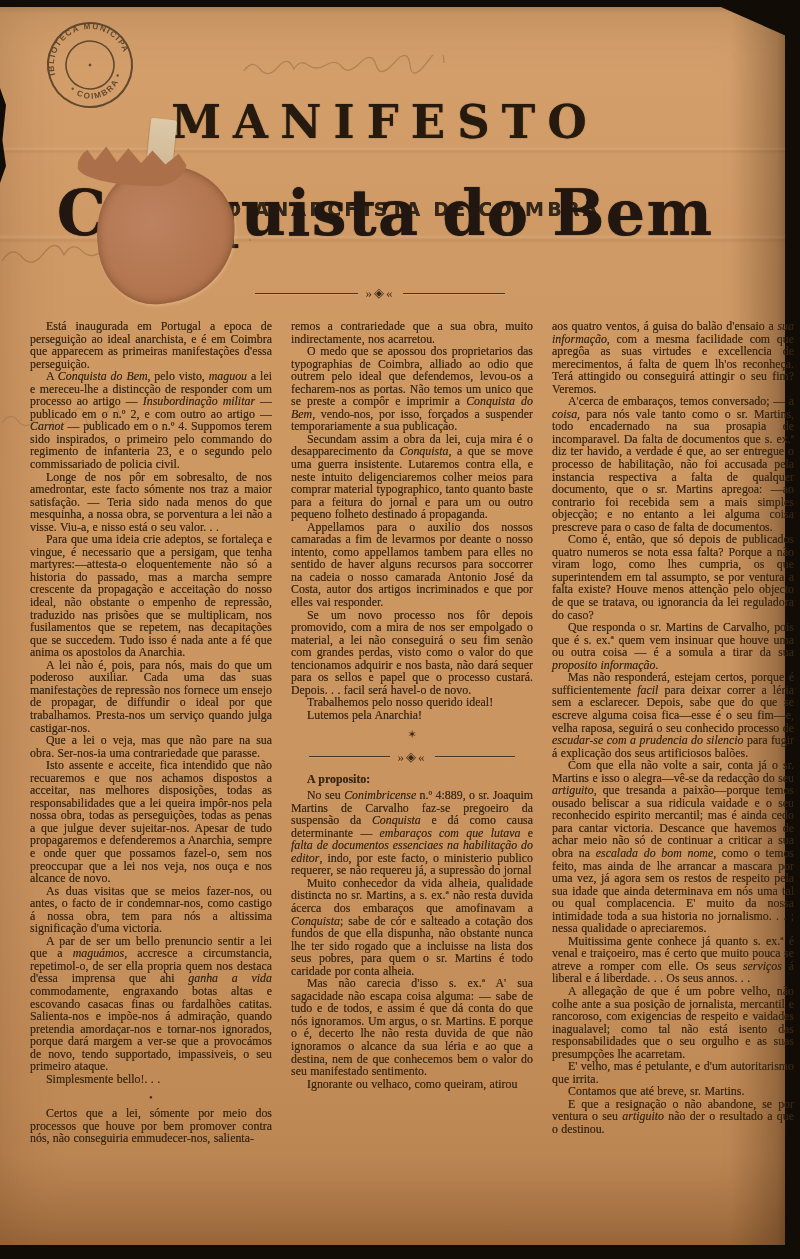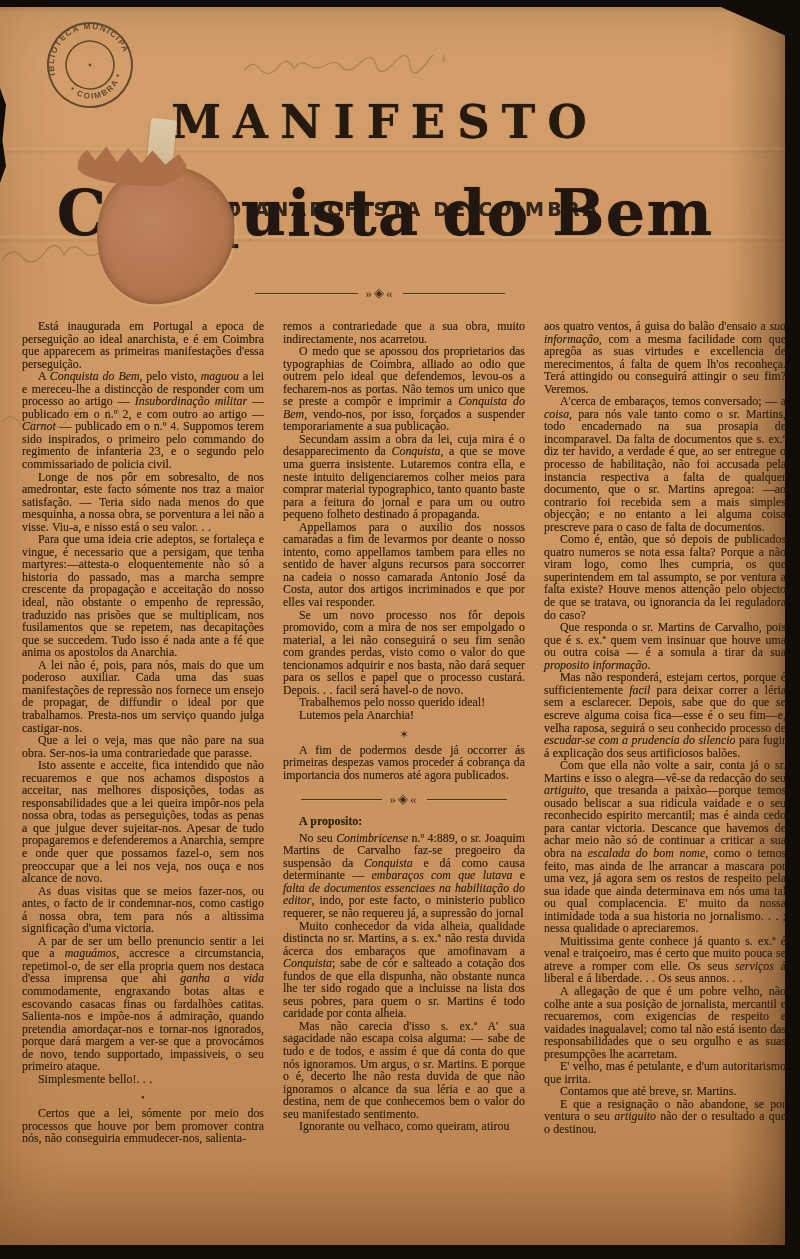--- a/index.html
+++ b/index.html
@@ -77,7 +77,7 @@
   
   .columns{
     position:absolute;top:313px;left:30px;width:756px;
-    display:flex;align-items:flex-start;justify-content:flex-end;
+    display:flex;align-items:flex-start;
   }
   .col{width:242px;flex:0 0 242px;}
   .rule{width:1px;flex:0 0 1px;background:rgba(62,40,20,.65);margin:0 9px;}

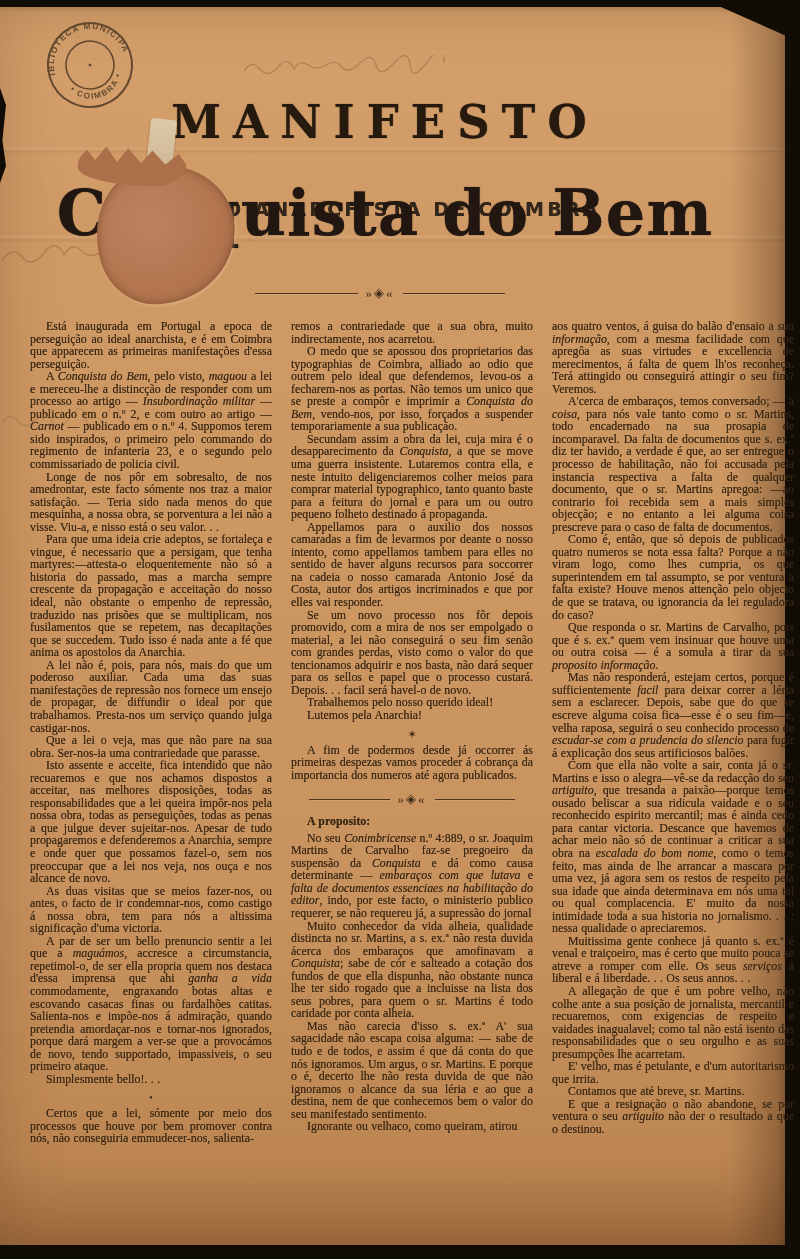--- a/index.html
+++ b/index.html
@@ -161,7 +161,6 @@
         <p class="">Trabalhemos pelo nosso querido ideal!</p>
         <p class="">Lutemos pela Anarchia!</p>
         <div class="sep">✶</div>
-        <p class="">A fim de podermos desde já occorrer ás primeiras despezas vamos proceder á cobrança da importancia dos numeros até agora publicados.</p>
         <div class="ornament">
           <span class="bar"></span>
           <span class="glyph">»◈«</span>

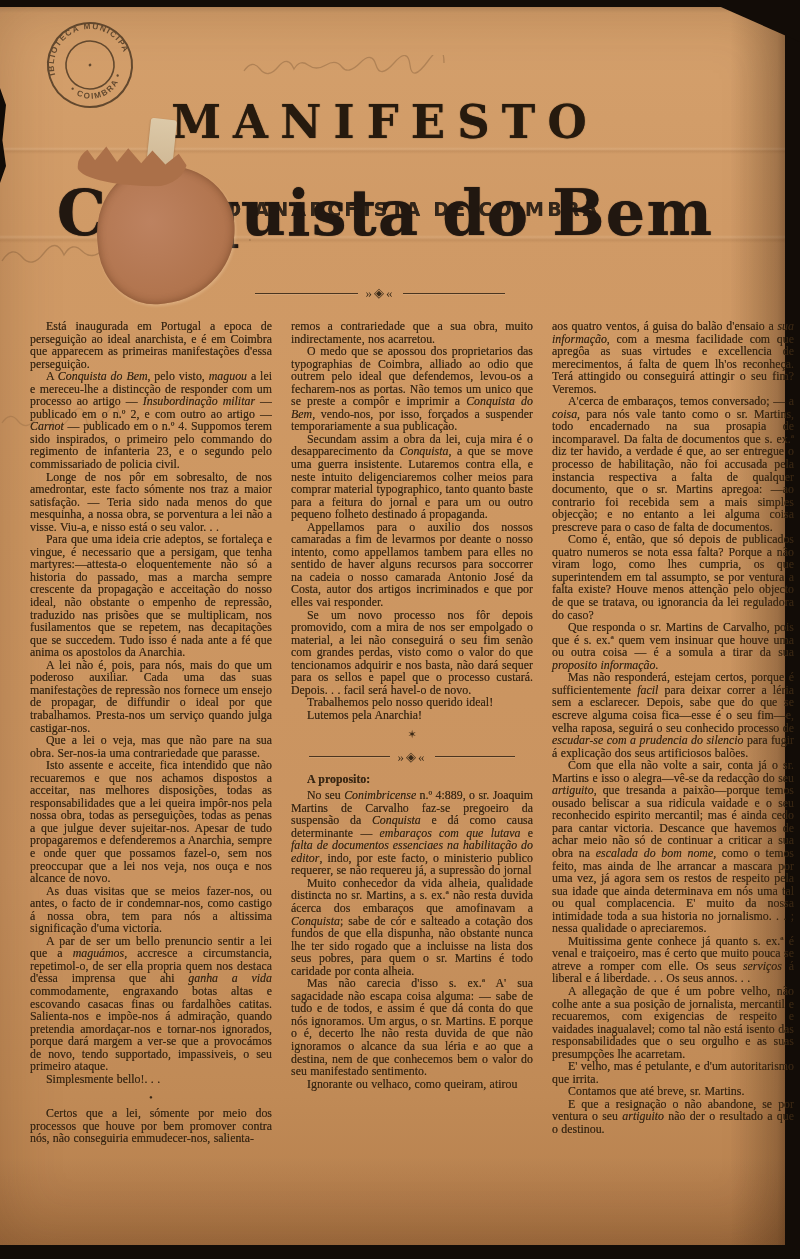--- a/index.html
+++ b/index.html
@@ -181,7 +181,7 @@
         <p class="">Mas não responderá, estejam certos, porque é sufficientemente <i>facil</i> para deixar correr a léria sem a esclarecer. Depois, sabe que do que se escreve alguma coisa fica—esse é o seu fim—e, velha raposa, seguirá o seu conhecido processo de <i>escudar-se com a prudencia do silencio</i> para fugir á explicação dos seus artificiosos balões.</p>
         <p class="">Com que ella não volte a sair, conta já o sr. Martins e isso o alegra—vê-se da redacção do seu <i>artiguito</i>, que tresanda a paixão—porque temos ousado beliscar a sua ridicula vaidade e o seu reconhecido espirito mercantil; mas é ainda cedo para cantar victoria. Descance que havemos de achar meio não só de continuar a criticar a sua obra na <i>escalada do bom nome</i>, como o temos feito, mas ainda de lhe arrancar a mascara por uma vez, já agora sem os restos de respeito pela sua idade que ainda determinava em nós uma tal ou qual complacencia. E' muito da nossa intimidade toda a sua historia no jornalismo. . . ; nessa qualidade o apreciaremos.</p>
         <p class="">Muitissima gente conhece já quanto s. ex.ª é venal e traiçoeiro, mas é certo que muito pouca se atreve a romper com elle. Os seus <i>serviços</i> á liberal e á liberdade. . .  Os seus annos. . .</p>
-        <p class="">A allegação de que é um pobre velho, não colhe ante a sua posição de jornalista, mercantil e recuaremos, com exigencias de respeito e vaidades inagualavel; como tal não está isento das responsabilidades que o seu orgulho e as suas presumpções lhe acarretam.</p>
+        <p class="">A allegação de que é um pobre velho, não colhe ante a sua posição de jornalista, mercantil e rancoroso, com exigencias de respeito e vaidades inagualavel; como tal não está isento das responsabilidades que o seu orgulho e as suas presumpções lhe acarretam.</p>
         <p class="">E' velho, mas é petulante, e d'um autoritarismo que irrita.</p>
         <p class="">Contamos que até breve, sr. Martins.</p>
         <p class="">E que a resignação o não abandone, se por ventura o seu <i>artiguito</i> não der o resultado a que o destinou.</p>

